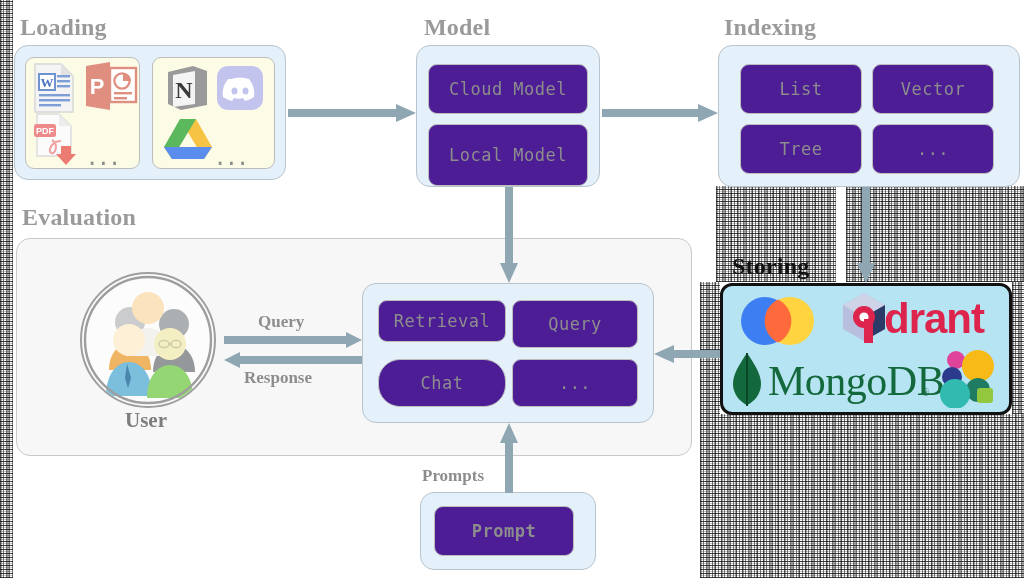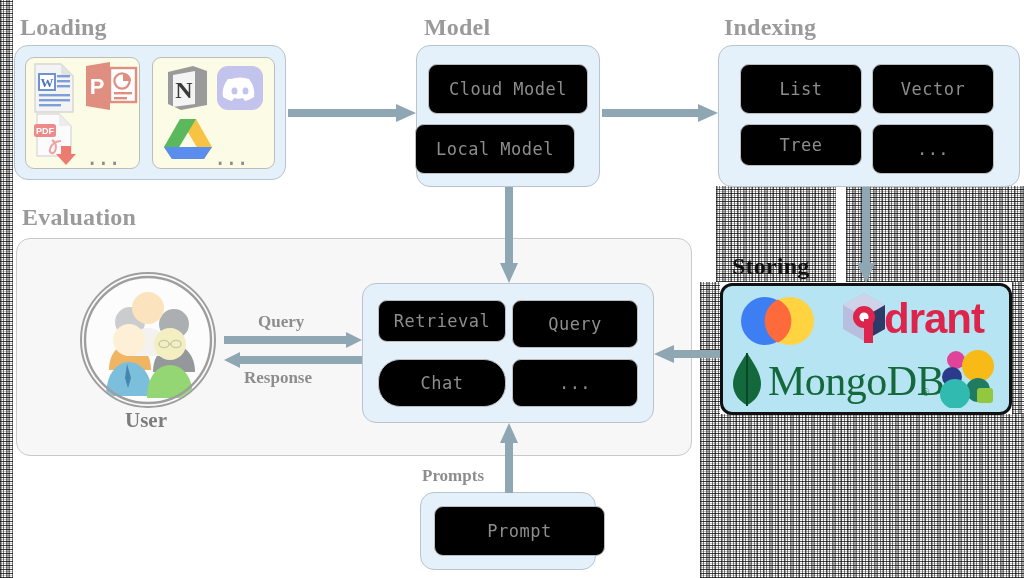--- a/index.html
+++ b/index.html
@@ -57,7 +57,7 @@
     box-sizing:border-box;
     border:1.5px solid #bdbdbd;
     border-radius:9px;
-    background:#000000;
+    background:#4c1d95;
     display:flex;align-items:center;justify-content:center;
     font-family:"DejaVu Sans Mono","Liberation Mono",monospace;
     font-size:17px;

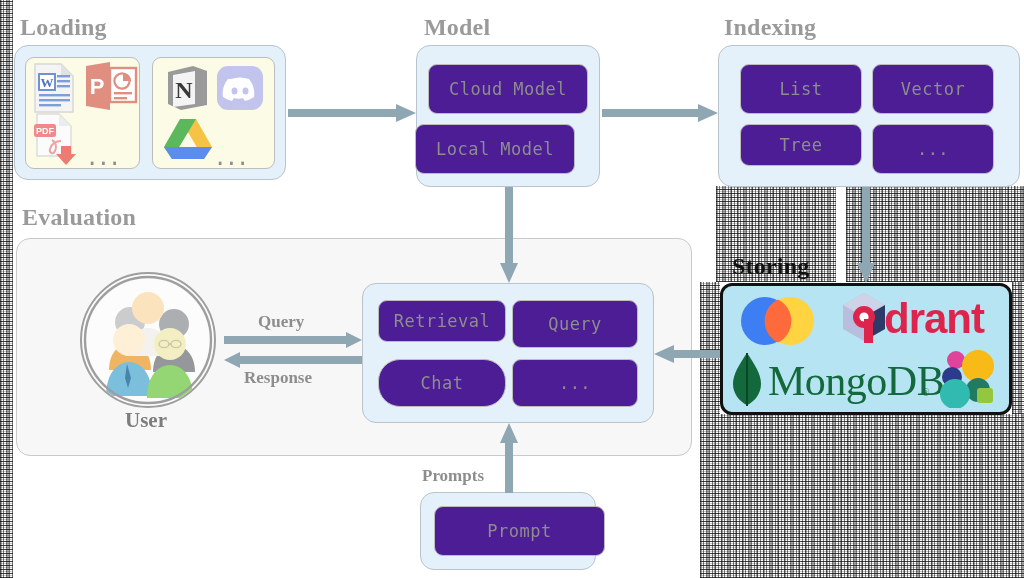--- a/index.html
+++ b/index.html
@@ -178,7 +178,7 @@
   <div class="chip" style="left:428px;top:64px;width:160px;height:50px;">
     <span>Cloud Model</span>
   </div>
-  <div class="chip" style="left:415px;top:124px;width:160px;height:50px;">
+  <div class="chip" style="left:428px;top:124px;width:160px;height:62px;">
     <span>Local Model</span>
   </div>
 

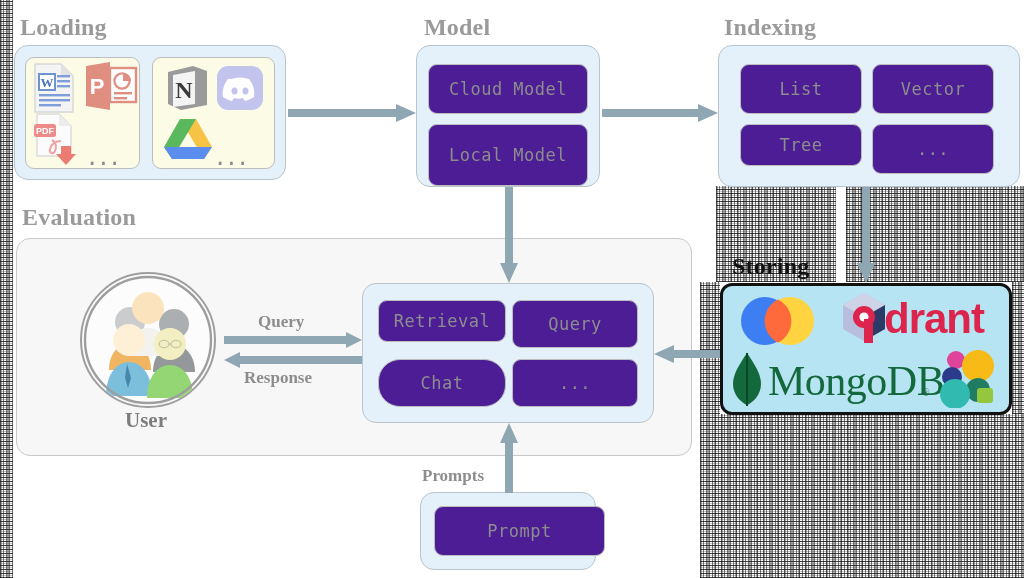--- a/index.html
+++ b/index.html
@@ -189,7 +189,7 @@
   <div class="chip" style="left:872px;top:64px;width:122px;height:50px;">
     <span>Vector</span>
   </div>
-  <div class="chip" style="left:740px;top:124px;width:122px;height:42px;">
+  <div class="chip" style="left:740px;top:124px;width:122px;height:50px;">
     <span>Tree</span>
   </div>
   <div class="chip" style="left:872px;top:124px;width:122px;height:50px;">

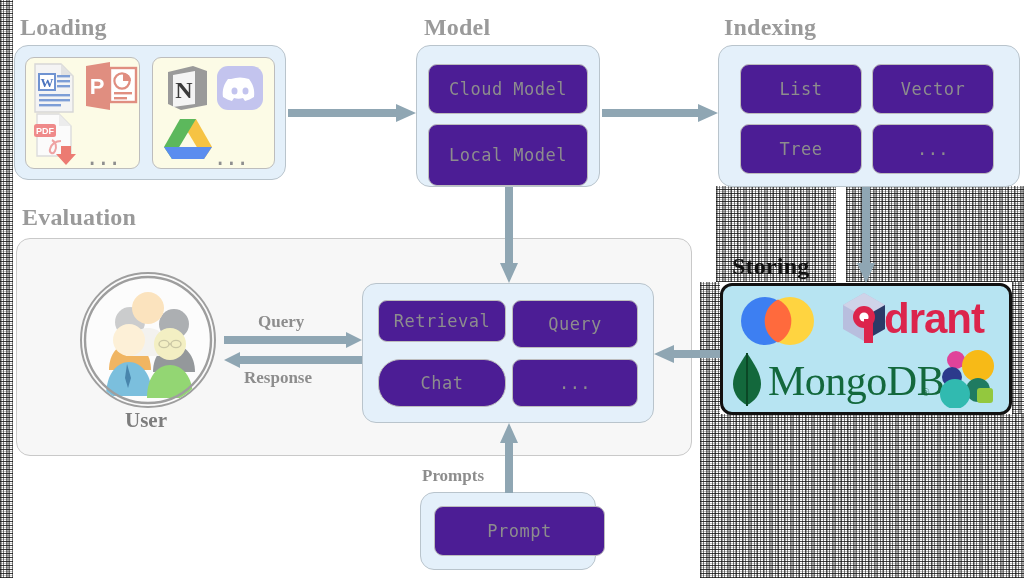--- a/index.html
+++ b/index.html
@@ -246,7 +246,7 @@
   </div>
 
   <div class="panel" style="left:420px;top:492px;width:176px;height:78px;"></div>
-  <div class="chip" style="left:434px;top:506px;width:171px;height:50px;">
+  <div class="chip" style="left:434px;top:506px;width:140px;height:50px;font-weight:bold;">
     <span>Prompt</span>
   </div>
   <div class="ar-label" style="left:422px;top:466px;">Prompts</div>

